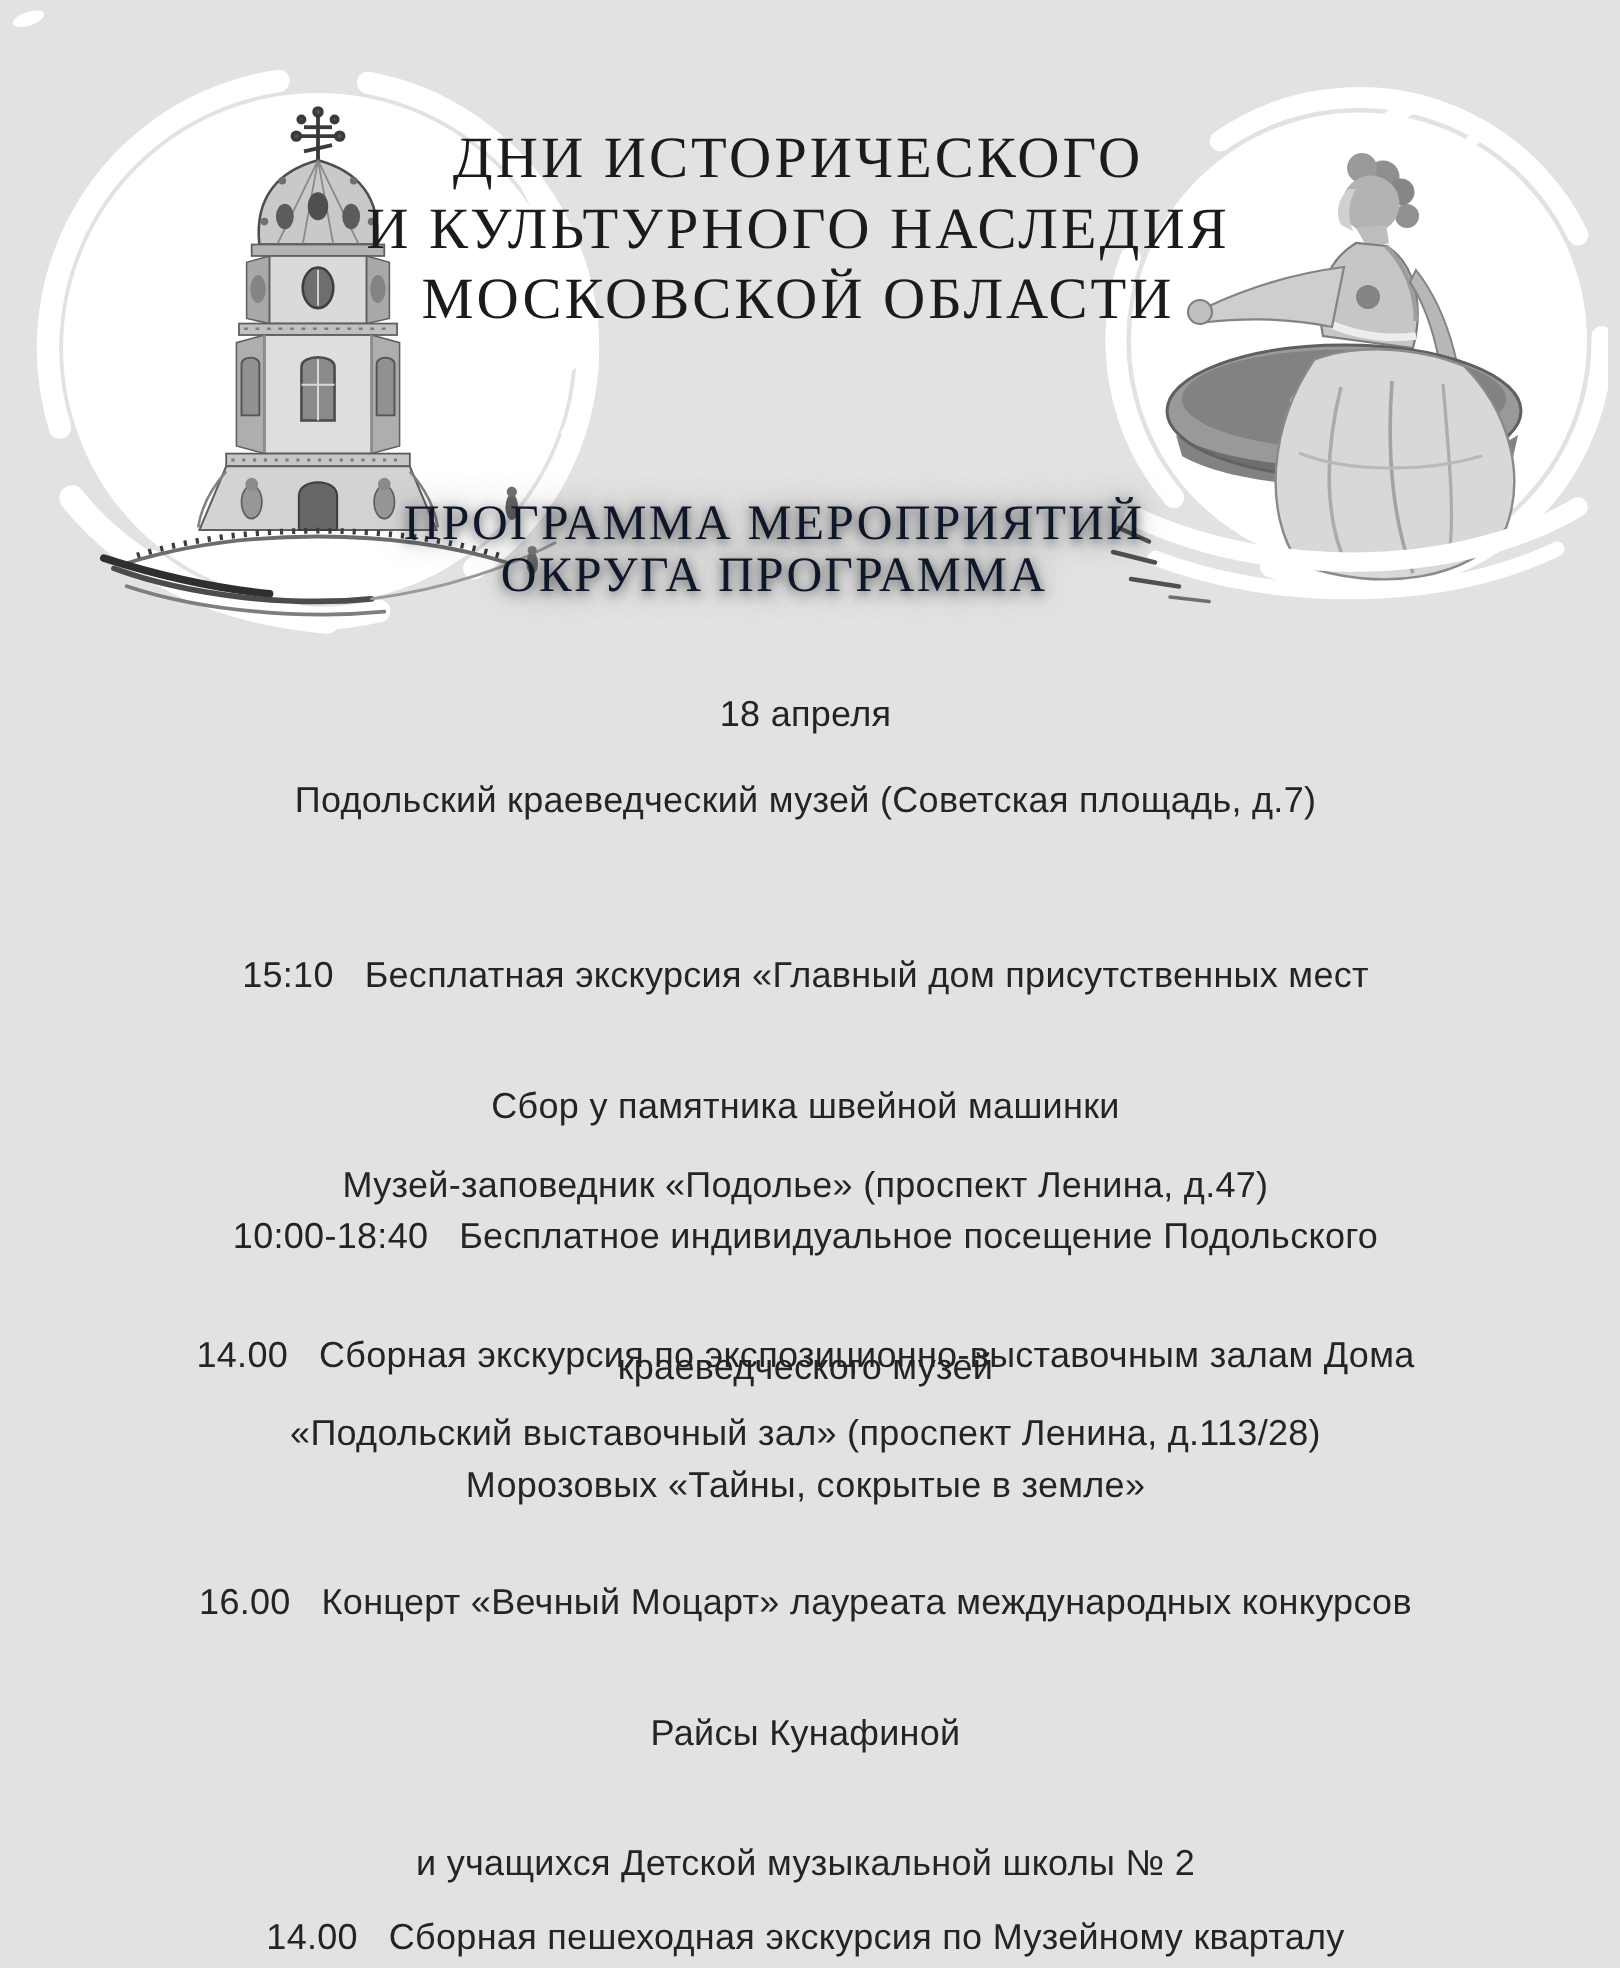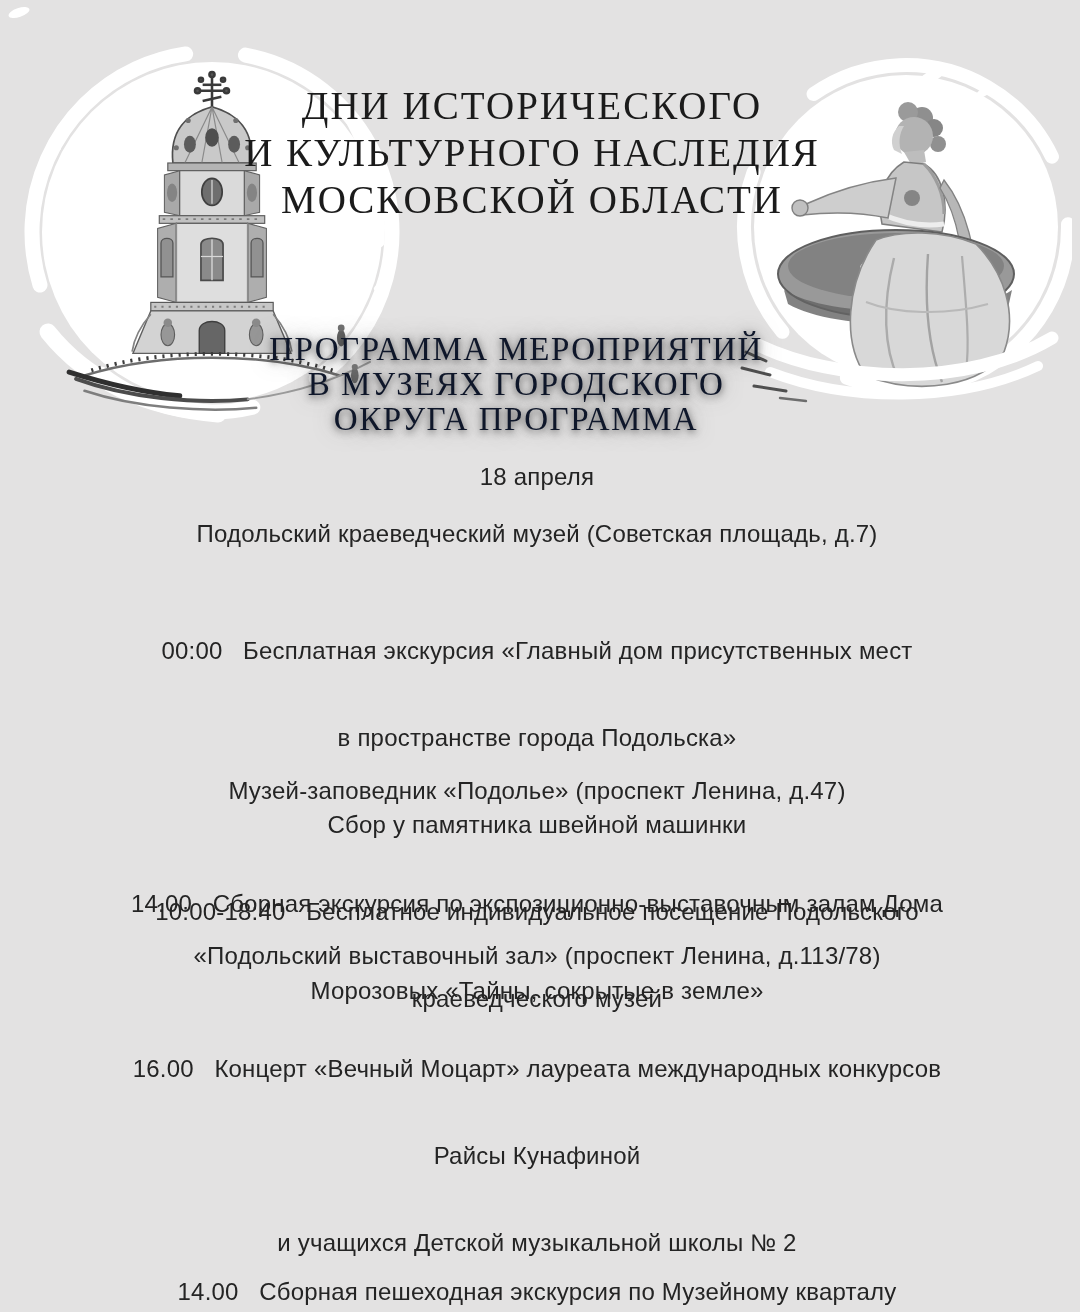--- a/index.html
+++ b/index.html
@@ -177,7 +177,6 @@
 
   <div class="subtitle">
     <div>ПРОГРАММА МЕРОПРИЯТИЙ</div>
-    <div>В МУЗЕЯХ ГОРОДСКОГО</div>
     <div>ОКРУГА ПРОГРАММА</div>
   </div>
 

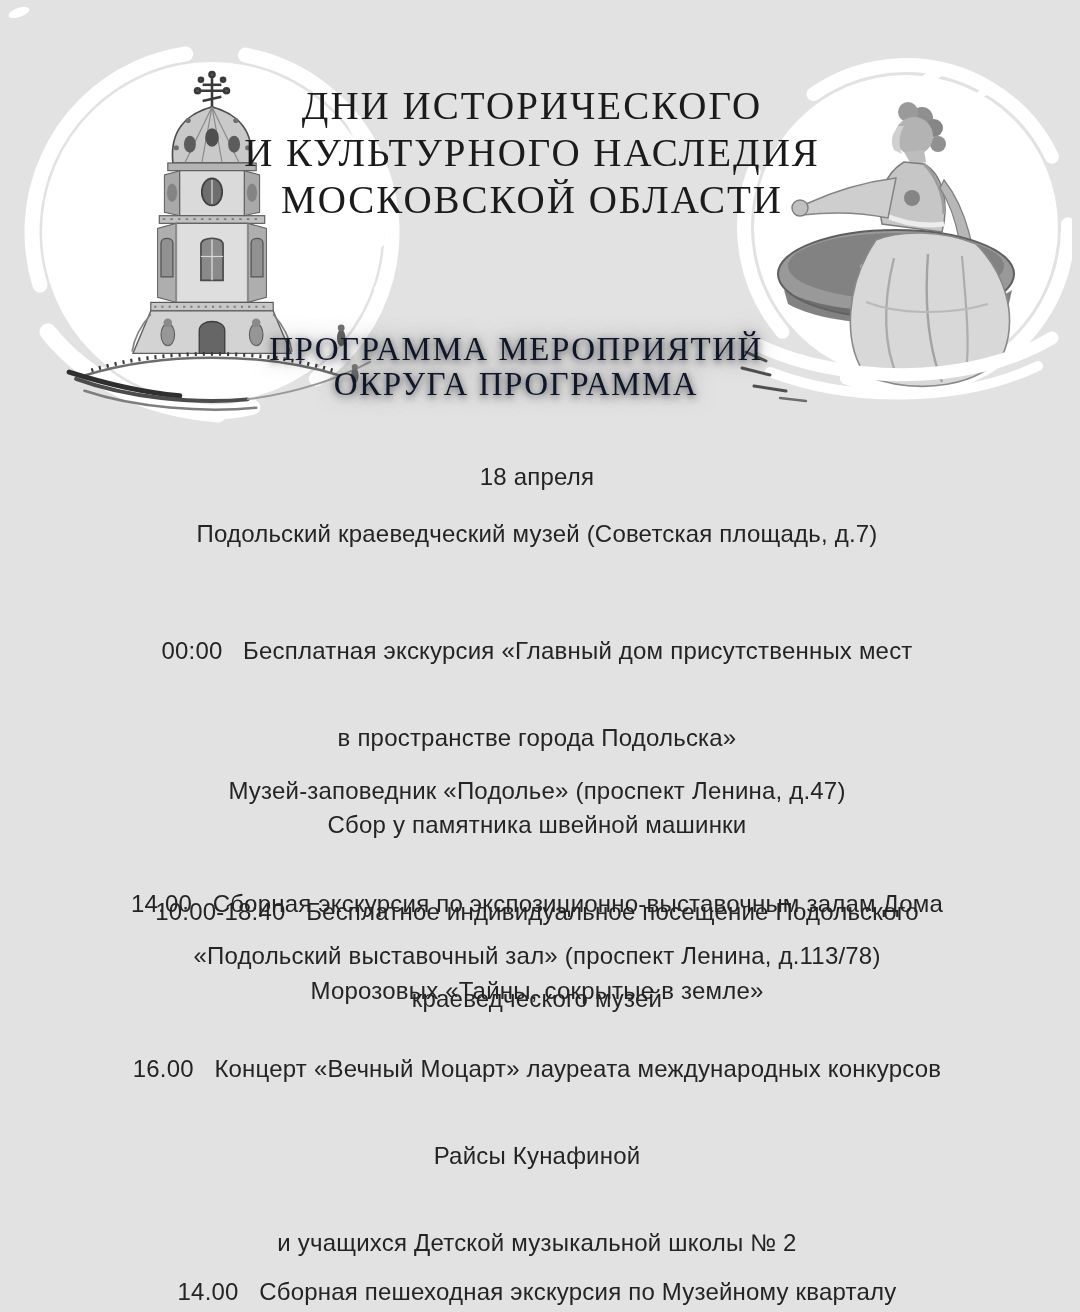--- a/index.html
+++ b/index.html
@@ -185,7 +185,7 @@
   <div class="t venue" style="top:518px">Подольский краеведческий музей (Советская площадь, д.7)</div>
 
   <div class="t" style="top:578px">
-    <div>00:00   Бесплатная экскурсия «Главный дом присутственных мест</div>
+    <div>15:10   Бесплатная экскурсия «Главный дом присутственных мест</div>
     <div>в пространстве города Подольска»</div>
     <div>Сбор у памятника швейной машинки</div>
     <div>10:00-18:40   Бесплатное индивидуальное посещение Подольского</div>

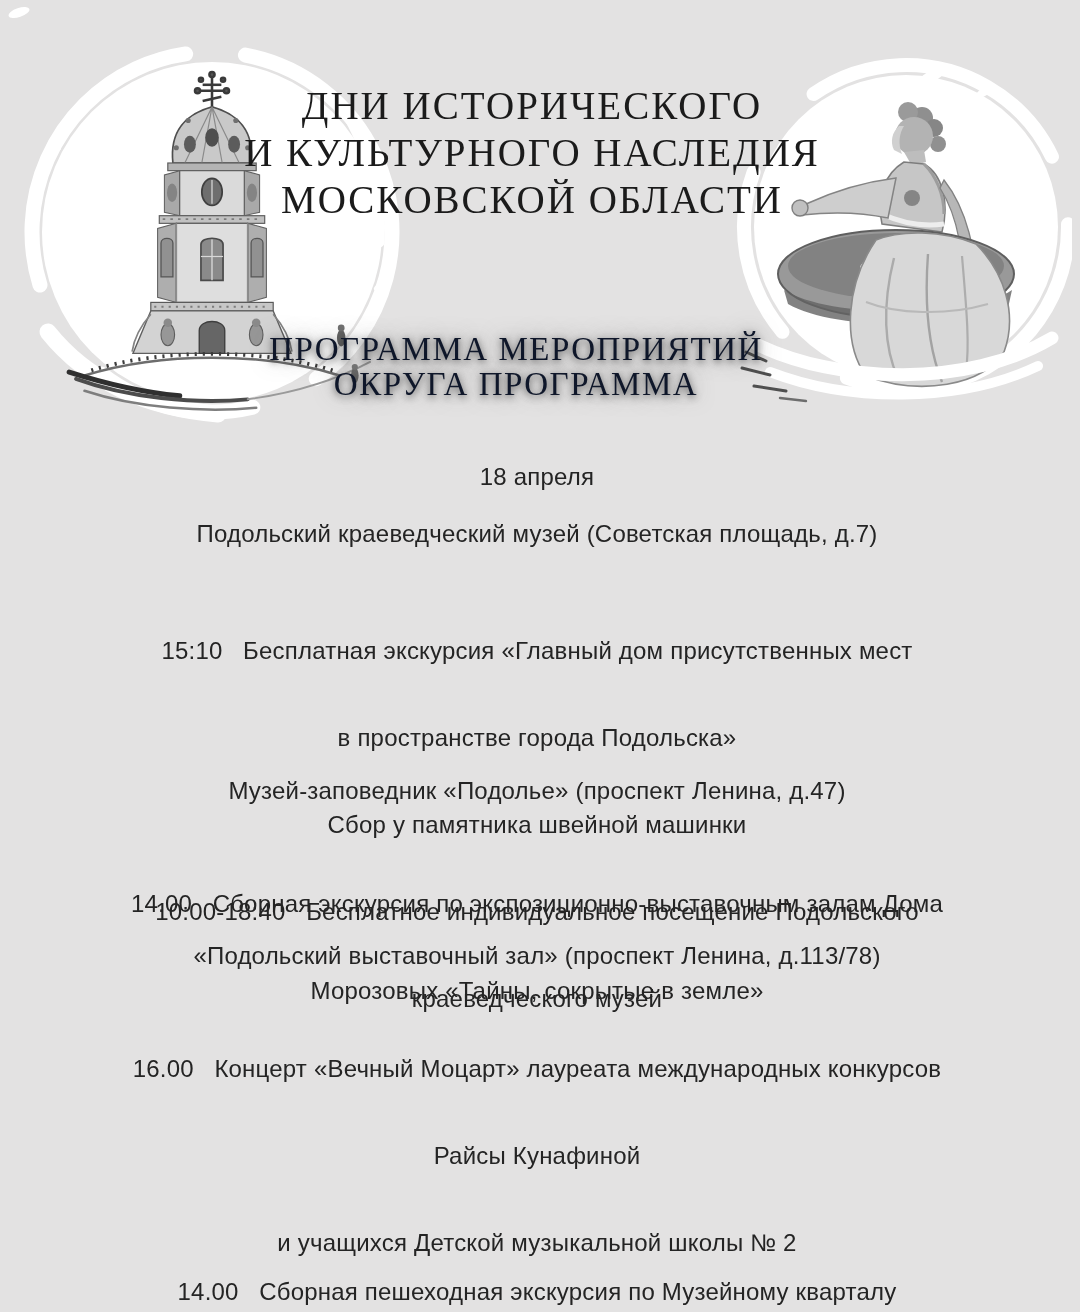--- a/index.html
+++ b/index.html
@@ -186,7 +186,6 @@
 
   <div class="t" style="top:578px">
     <div>15:10   Бесплатная экскурсия «Главный дом присутственных мест</div>
-    <div>в пространстве города Подольска»</div>
     <div>Сбор у памятника швейной машинки</div>
     <div>10:00-18:40   Бесплатное индивидуальное посещение Подольского</div>
     <div>краеведческого музей</div>

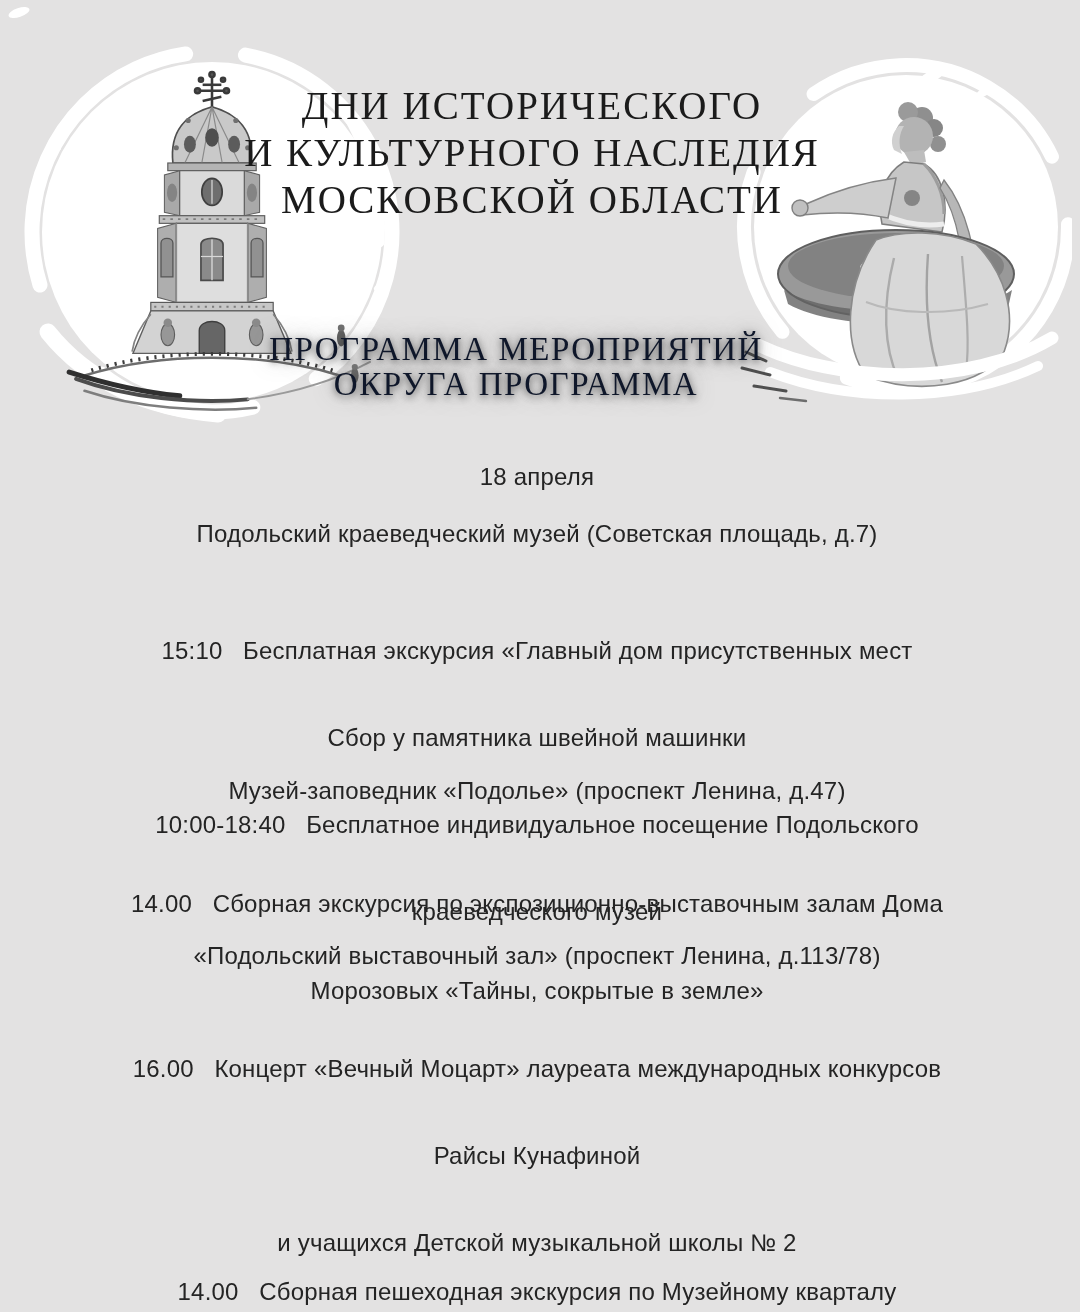--- a/index.html
+++ b/index.html
@@ -198,7 +198,7 @@
     <div>Морозовых «Тайны, сокрытые в земле»</div>
   </div>
 
-  <div class="t venue" style="top:940px">«Подольский выставочный зал» (проспект Ленина, д.113/78)</div>
+  <div class="t venue" style="top:940px">«Подольский выставочный зал» (проспект Ленина, д.113/28)</div>
 
   <div class="t" style="top:996px">
     <div>16.00   Концерт «Вечный Моцарт» лауреата международных конкурсов</div>

